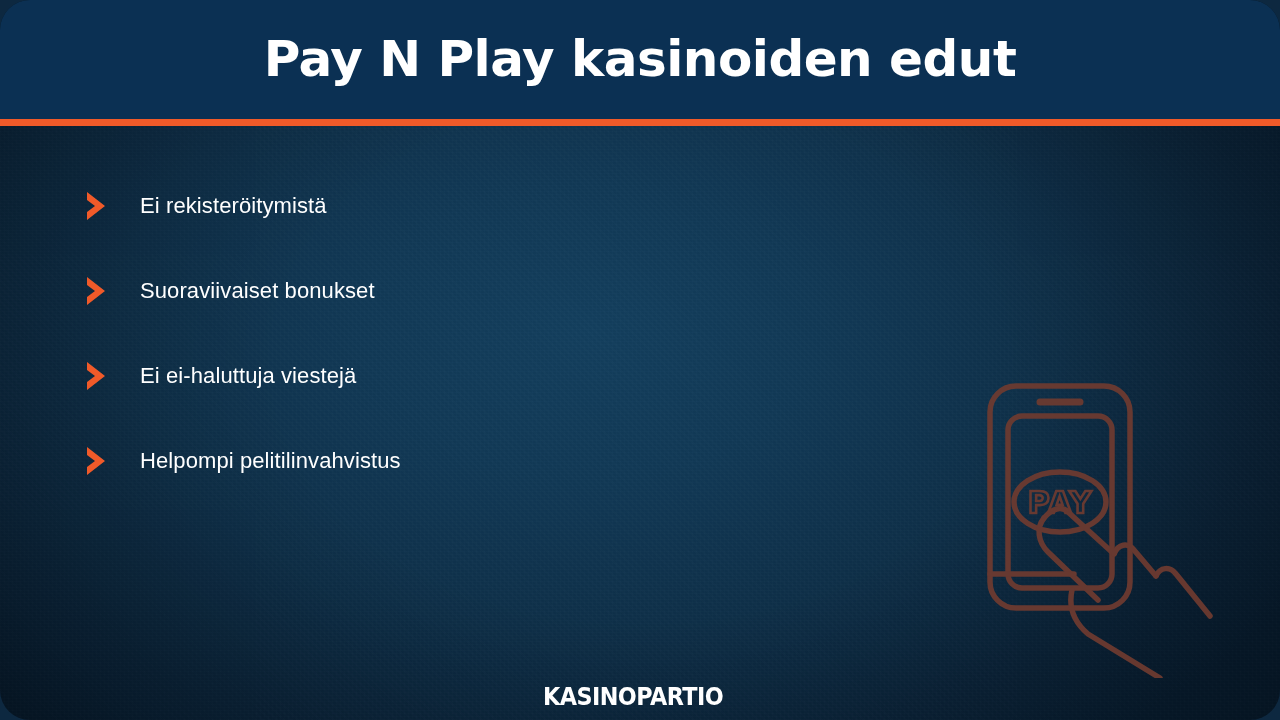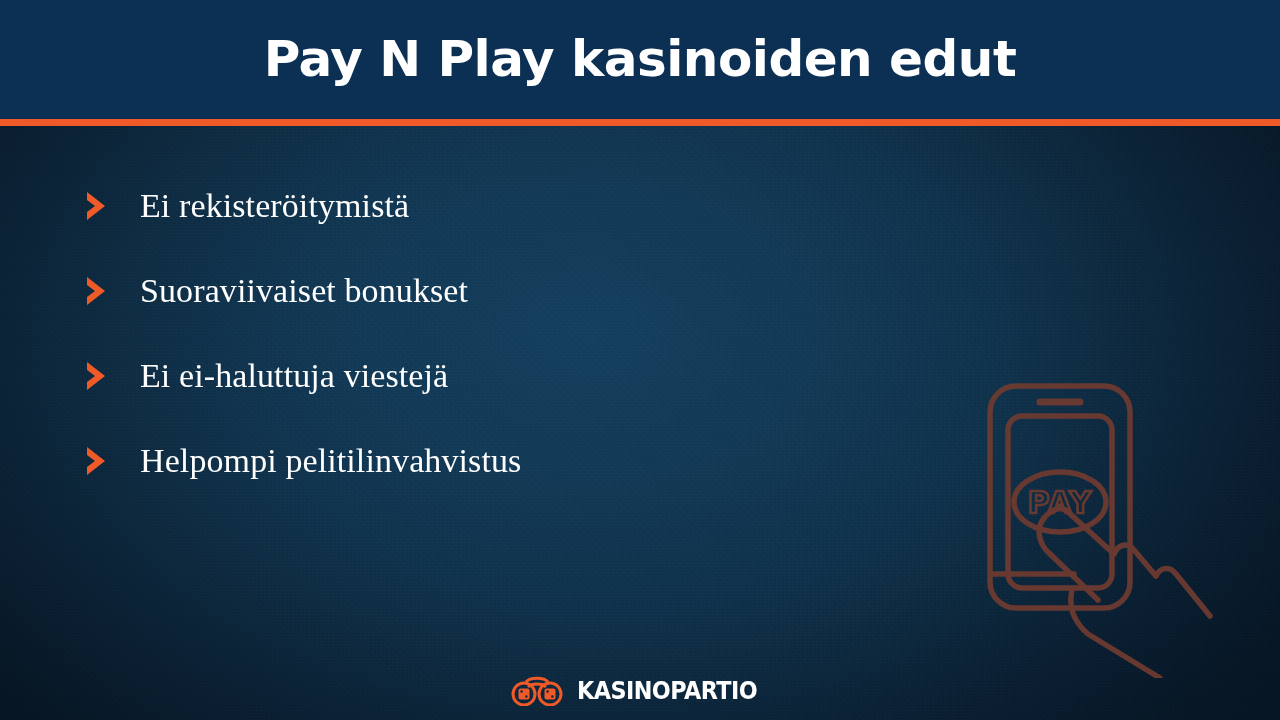--- a/index.html
+++ b/index.html
@@ -27,6 +27,7 @@
         #0b2339 84%,
         #081d31 100%);
     overflow: hidden;
+    border-radius: 30px;
   }
 
   

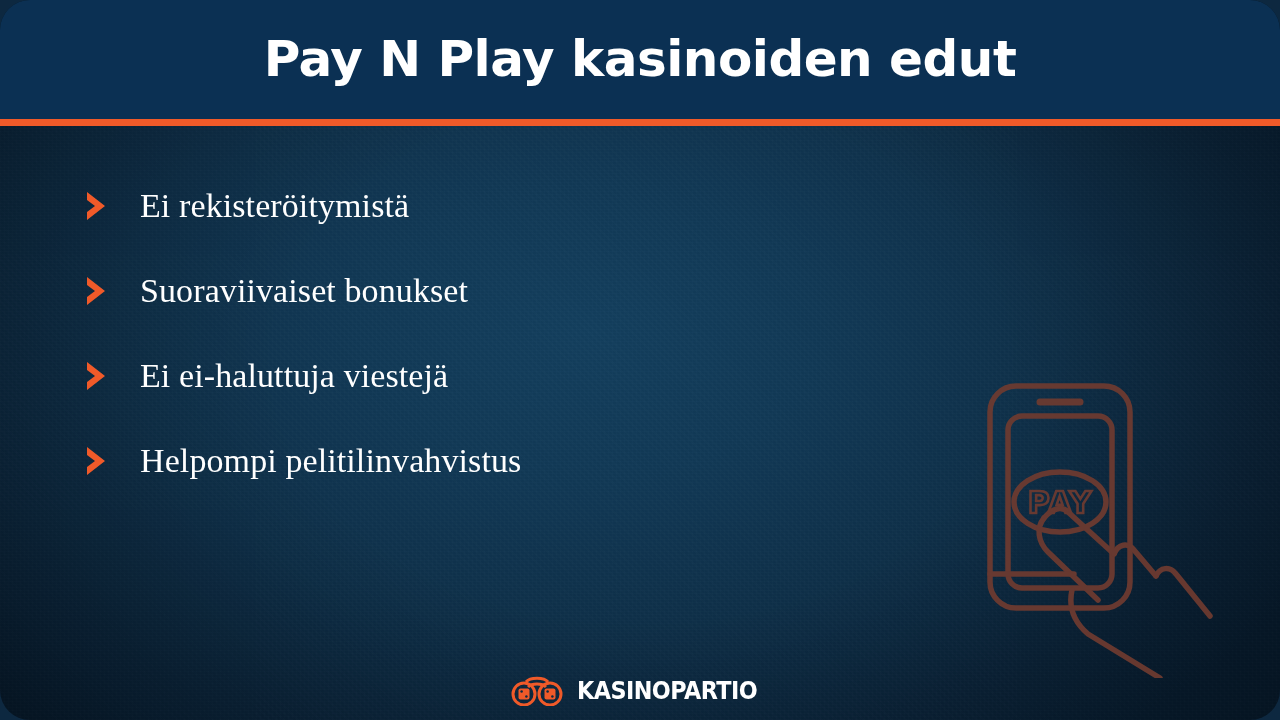--- a/index.html
+++ b/index.html
@@ -107,12 +107,11 @@
   }
   .bullet-label {
     color: #ffffff;
-    font-size: 34px;
+    font-size: 22px;
     font-weight: normal;
     line-height: 1.05;
     letter-spacing: 0.1px;
     white-space: nowrap;
-    font-family: Liberation Serif, serif;
   }
 
   

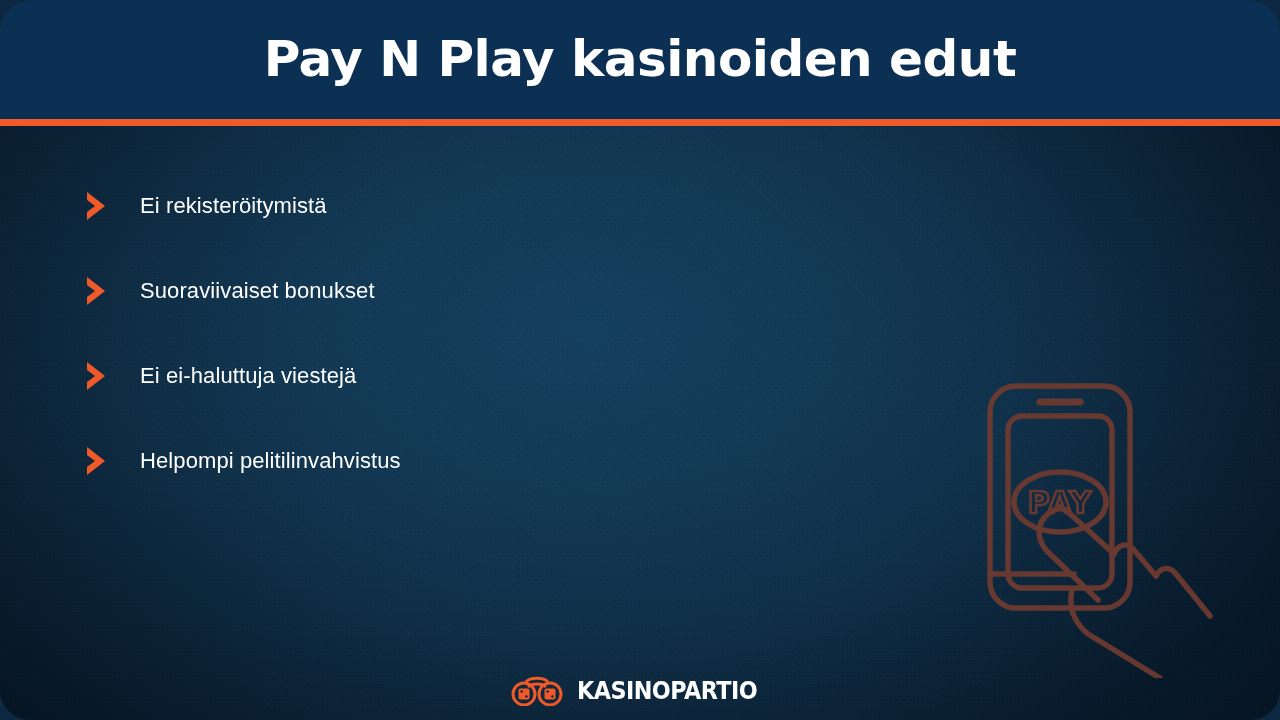--- a/index.html
+++ b/index.html
@@ -137,6 +137,7 @@
     justify-content: center;
     gap: 12px;
     z-index: 7;
+    flex-direction: column;
   }
   .logo-mark {
     width: 56px;

